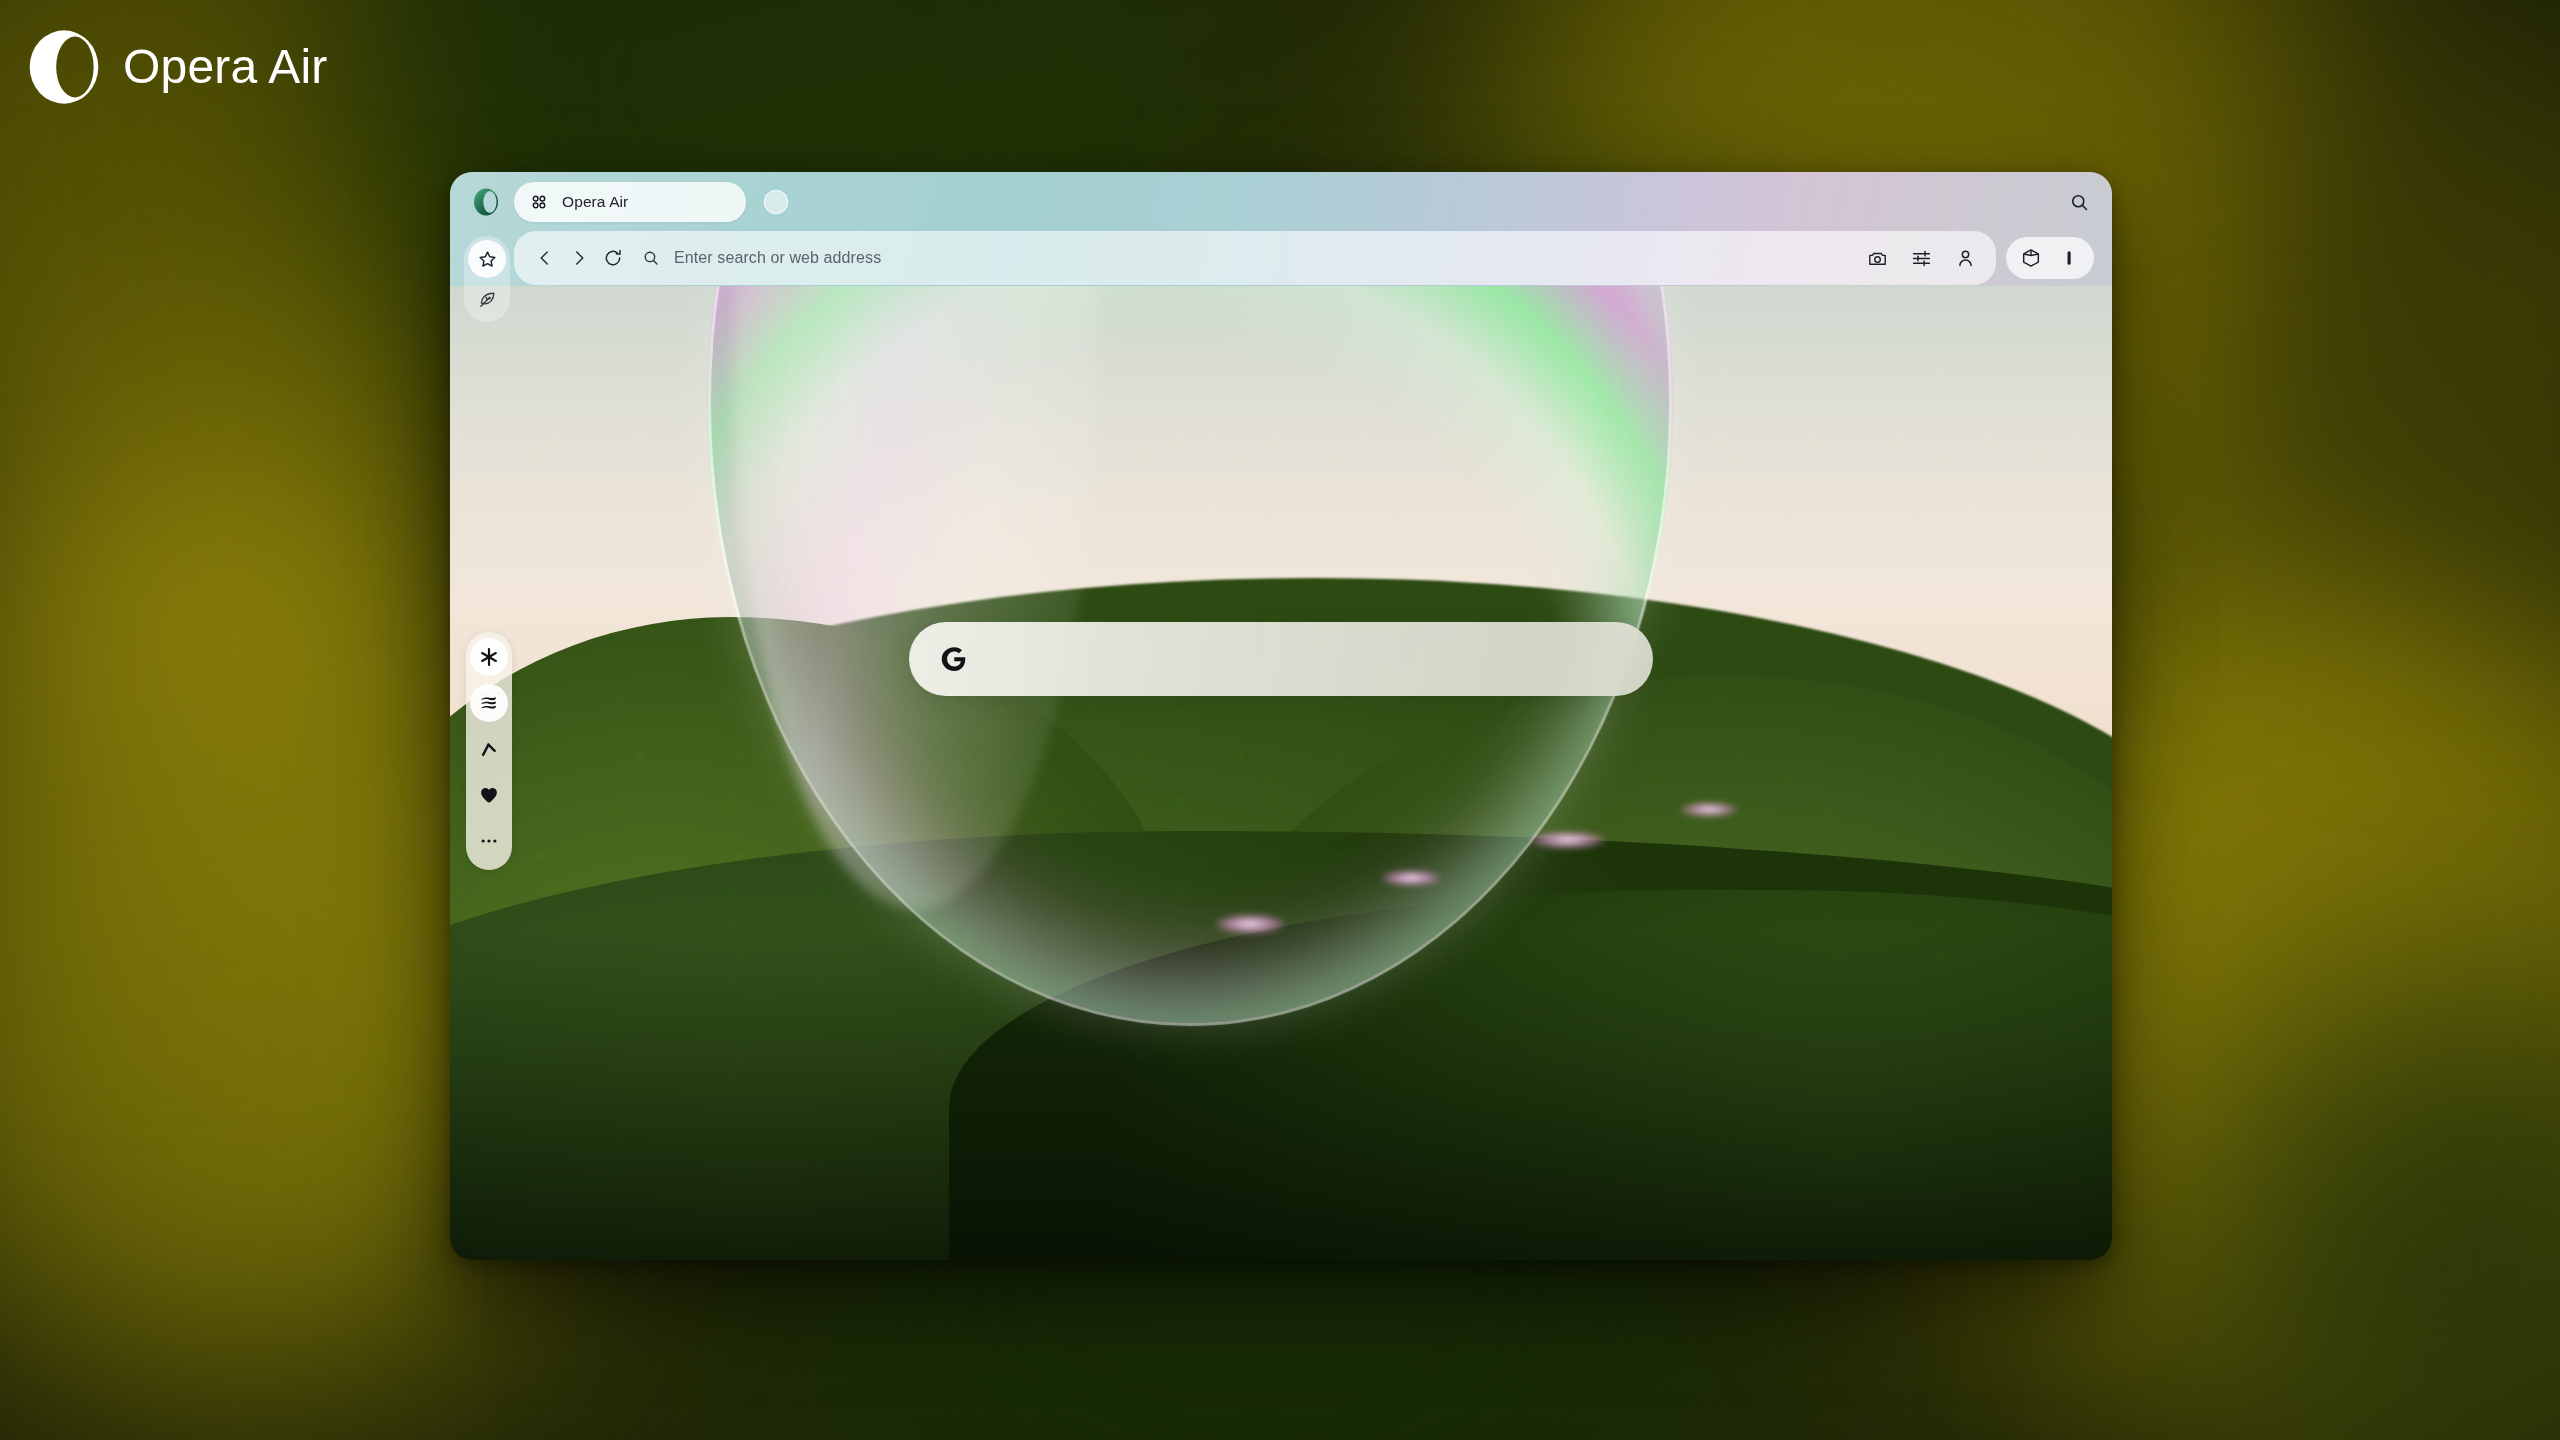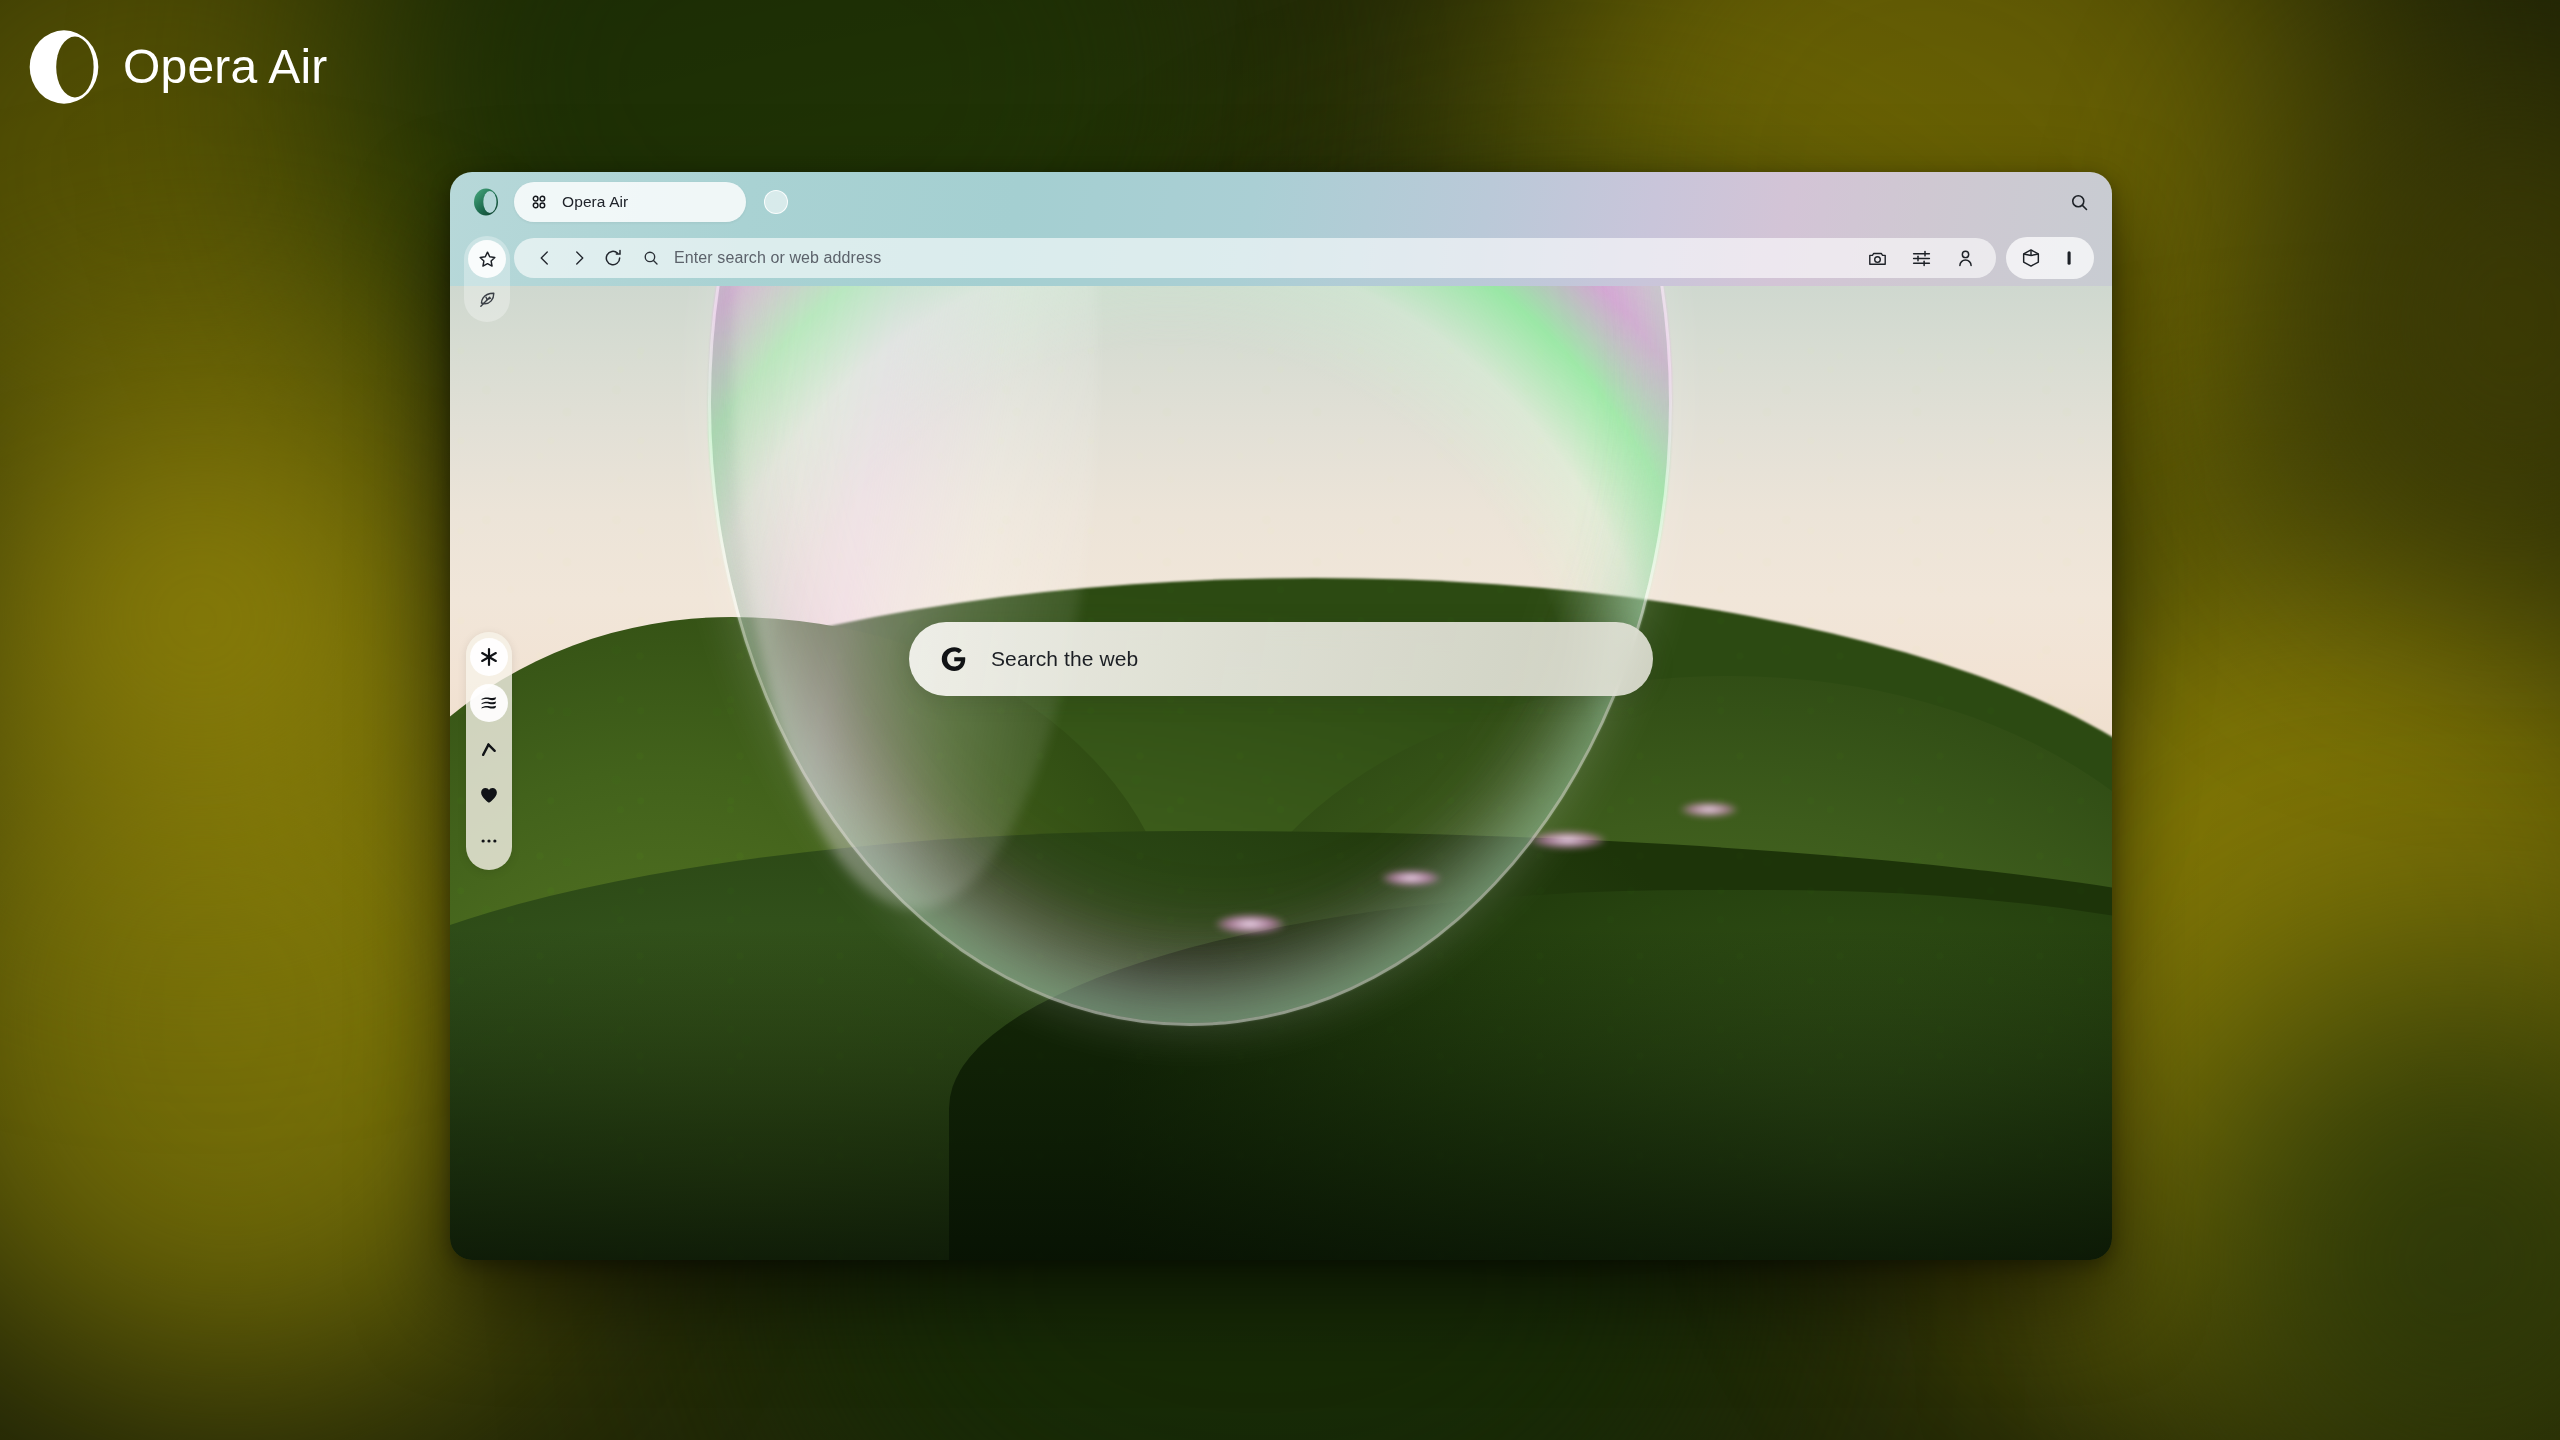--- a/index.html
+++ b/index.html
@@ -105,7 +105,7 @@
   }
   #sidebar-top-spacer { width:46px; flex:0 0 46px; }
   #omnibox {
-    flex:1 1 auto; height:40px;
+    flex:1 1 auto; height:54px;
     display:flex; align-items:center;
     border-radius:22px;
     background:rgba(255,255,255,.60);

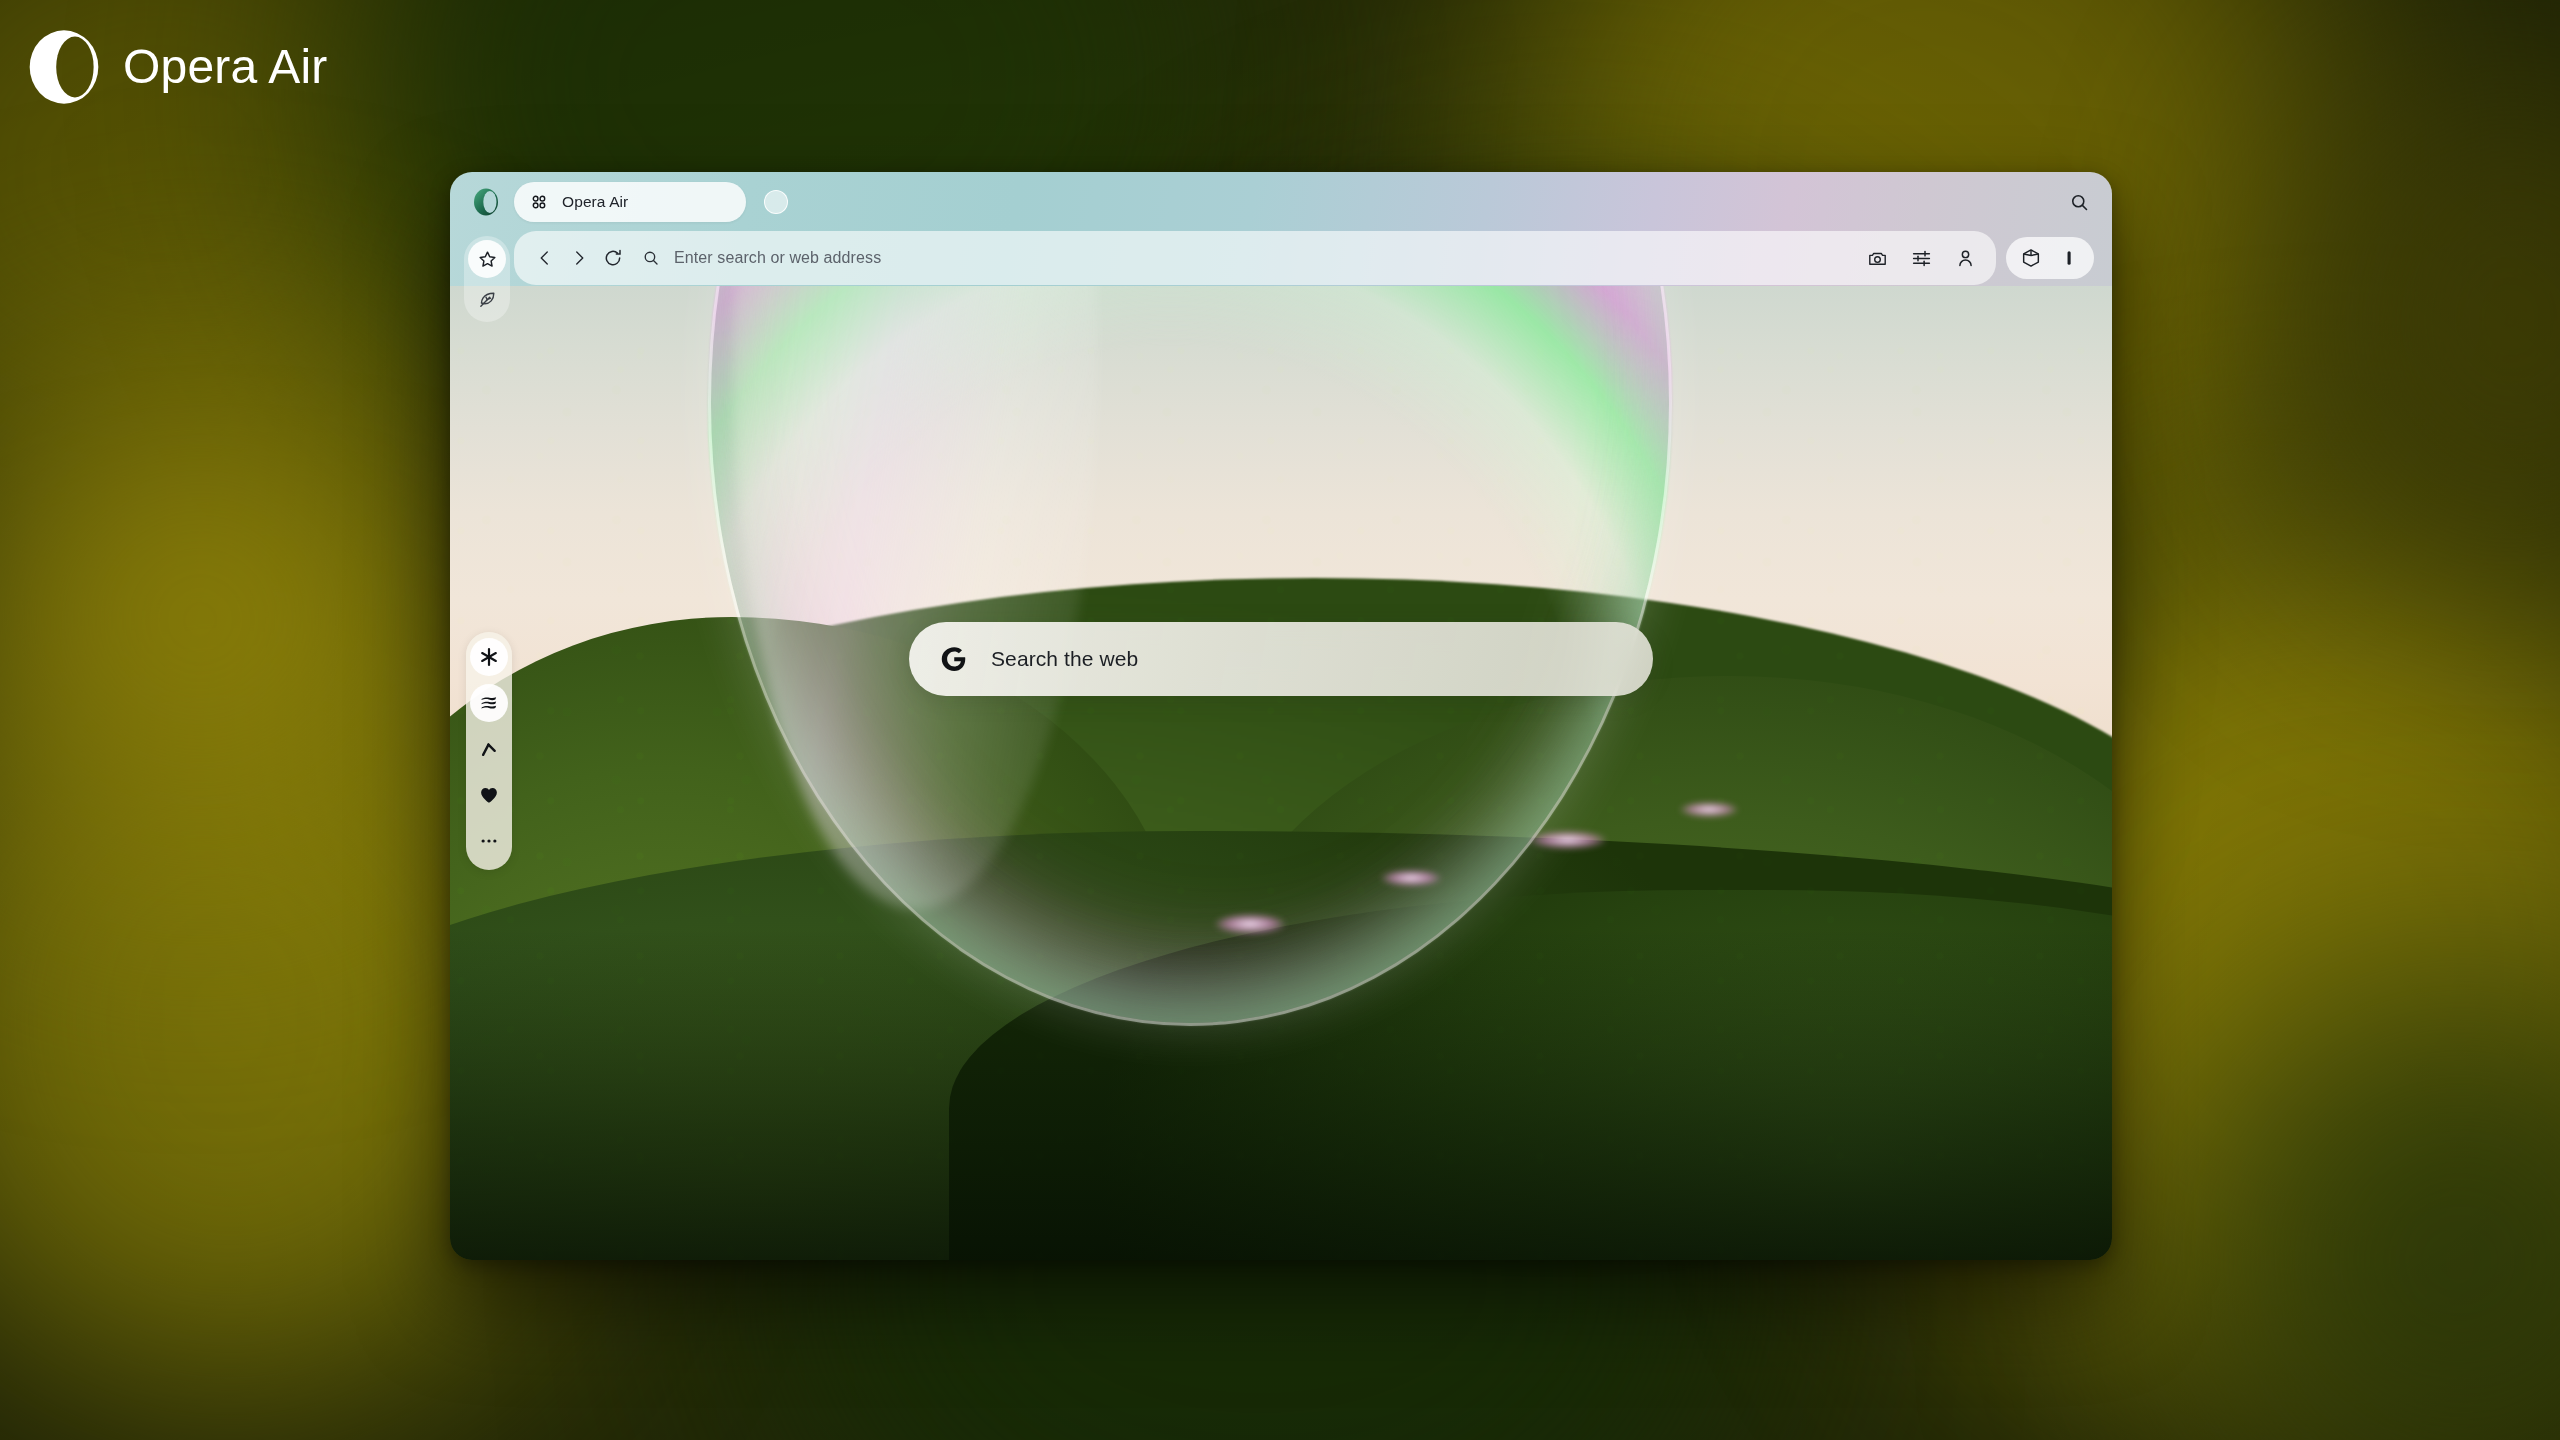--- a/index.html
+++ b/index.html
@@ -368,7 +368,6 @@
         <svg id="page-search-icon" viewBox="0 0 24 24">
           <path fill="#111315" d="M12.2 2.6c2.5 0 4.6.9 6.2 2.4l-2.5 2.4C14.9 6.5 13.7 6 12.2 6 9 6 6.5 8.7 6.5 12s2.5 6 5.7 6c2.9 0 4.9-1.7 5.3-4.2h-5.3v-3.2h8.7c.1.5.1 1 .1 1.6 0 5.5-3.7 9.4-8.8 9.4C6.6 21.6 2.2 17.3 2.2 12S6.6 2.6 12.2 2.6z"></path>
         </svg>
-        <input id="page-search-input" type="text" readonly="" placeholder="Search the web" style="">
       </div>
     </div>
   </div>

